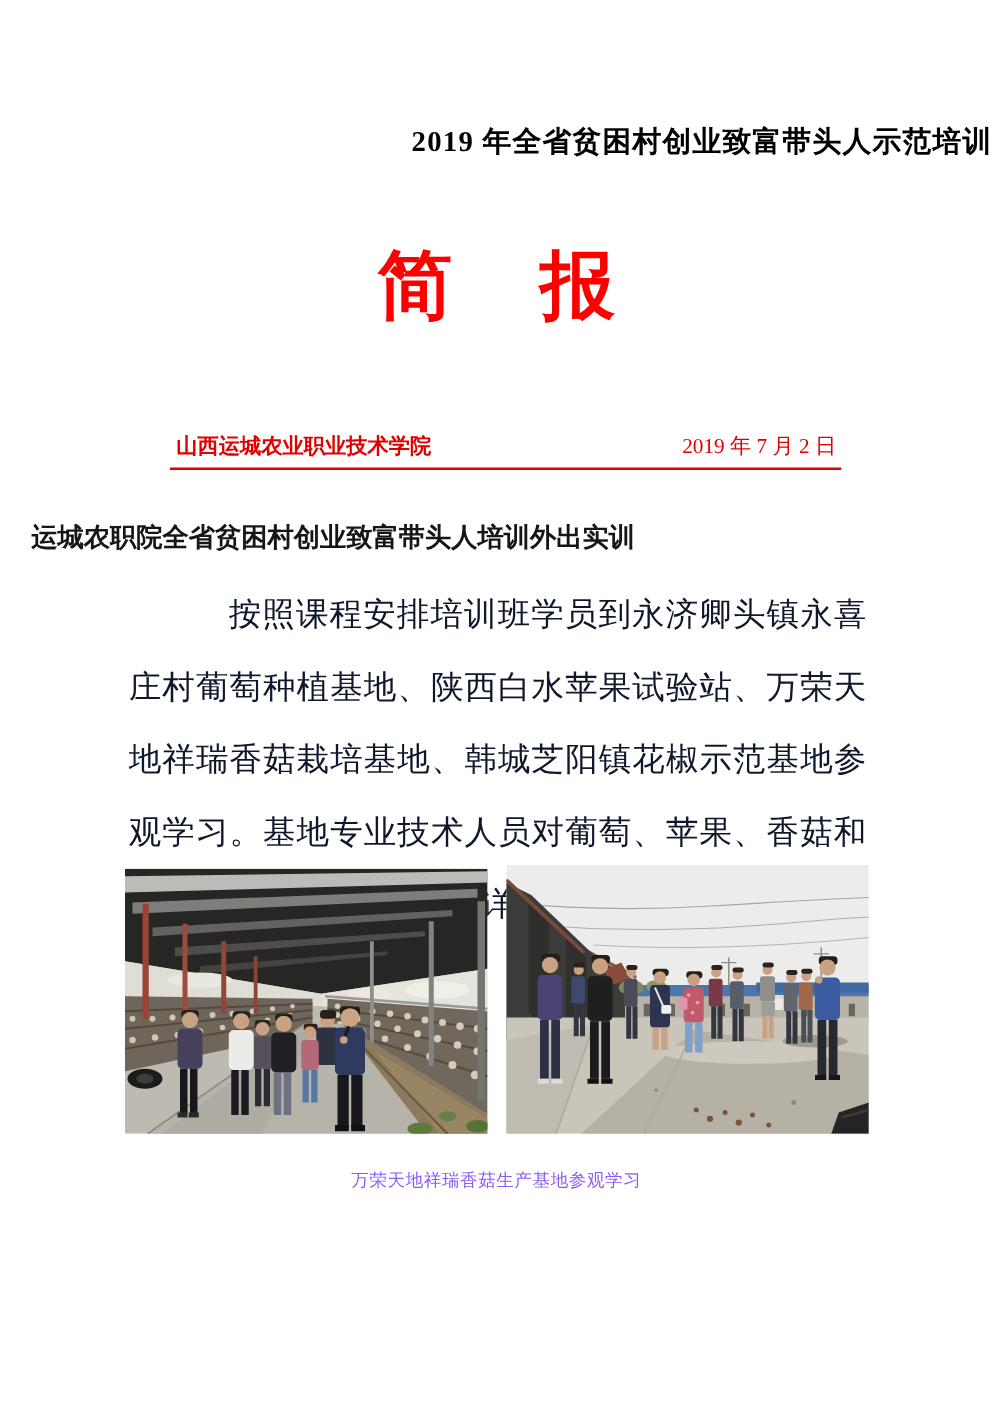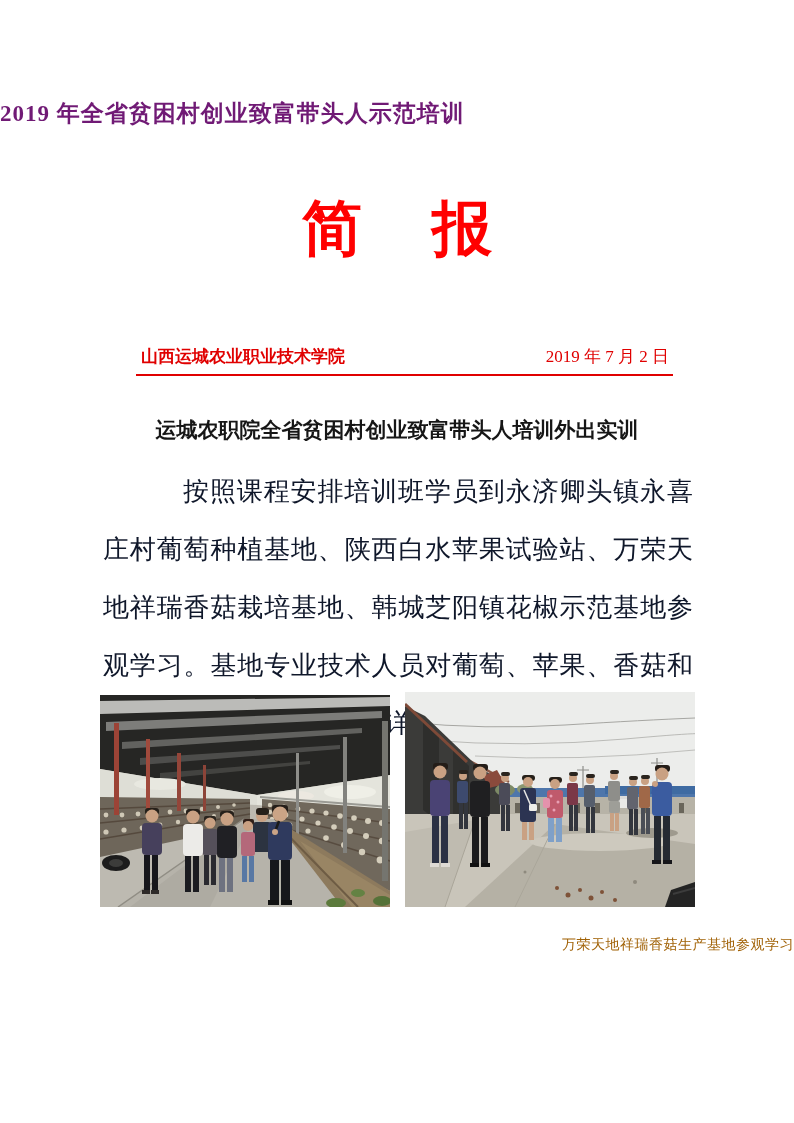--- a/index.html
+++ b/index.html
@@ -16,11 +16,11 @@
   .doc-title {
     position: absolute;
     top: 98px; left: 0; width: 100%;
-    text-align: left;
+    text-align: right;
     font-size: 23px;
     font-weight: 700;
     letter-spacing: 1px;
-    color: #701a75;
+    color: #000000;
   }
   .masthead {
     position: absolute;

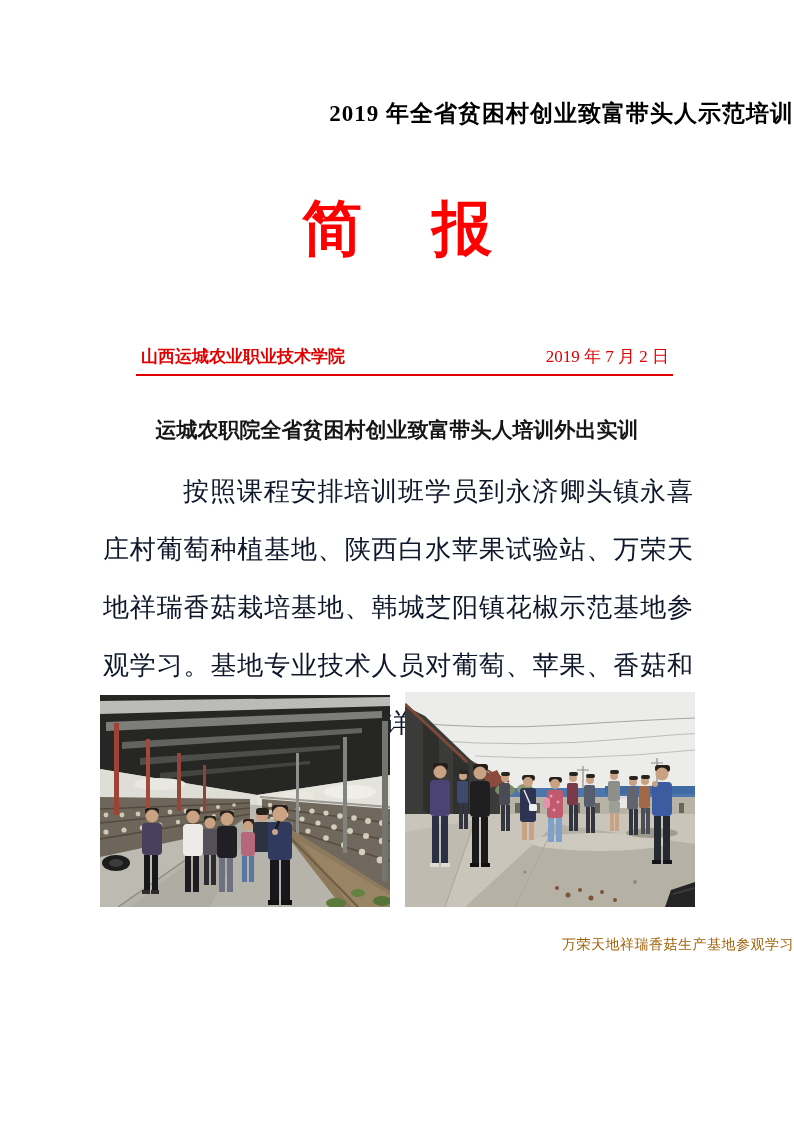--- a/index.html
+++ b/index.html
@@ -51,11 +51,12 @@
   .headline {
     position: absolute;
     top: 416px; left: 0; width: 100%;
-    text-align: center;
+    text-align: left;
     font-family: "Liberation Sans", "DejaVu Sans", sans-serif;
     font-weight: 700;
     font-size: 21px;
     color: #161616;
+    padding-left: 25px;
   }
   .body-text {
     position: absolute;

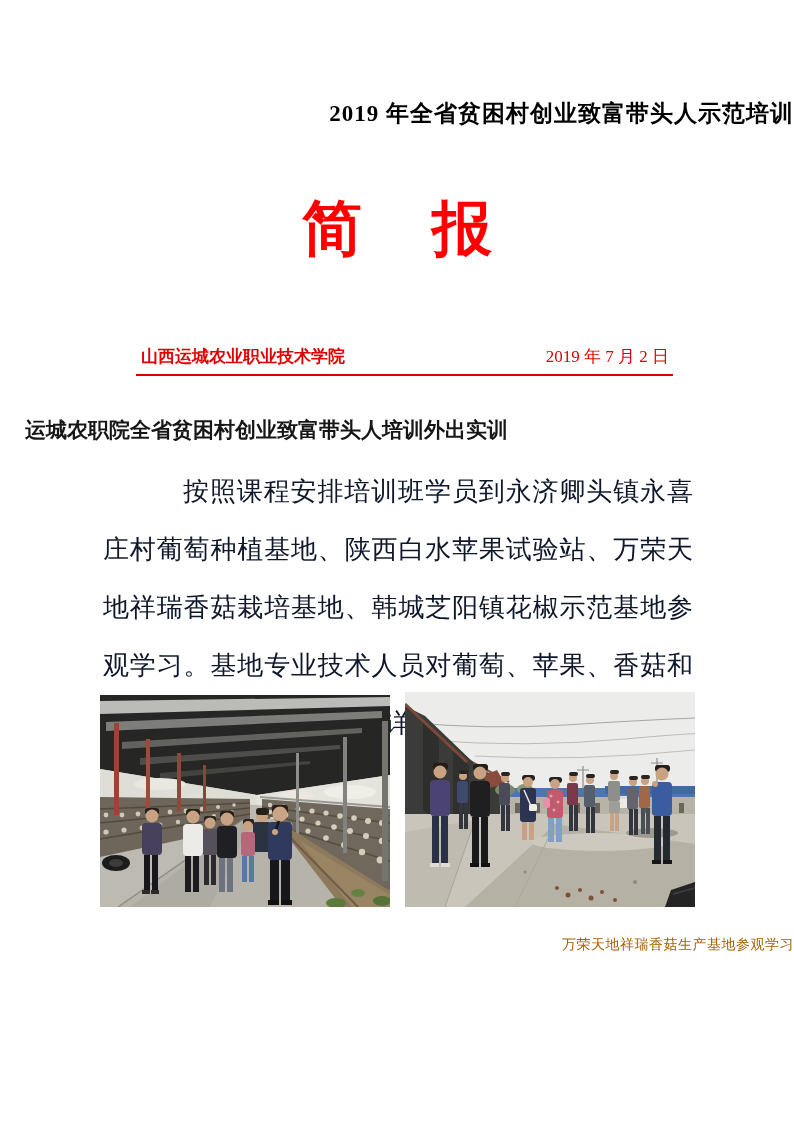--- a/index.html
+++ b/index.html
@@ -78,10 +78,10 @@
   .caption {
     position: absolute;
     top: 936px; left: 0; width: 100%;
-    text-align: right;
+    text-align: center;
     font-size: 14px;
     letter-spacing: 0.5px;
-    color: #a16207;
+    color: #8b5cf6;
     font-family: Liberation Serif, serif;
   }
 </style>

